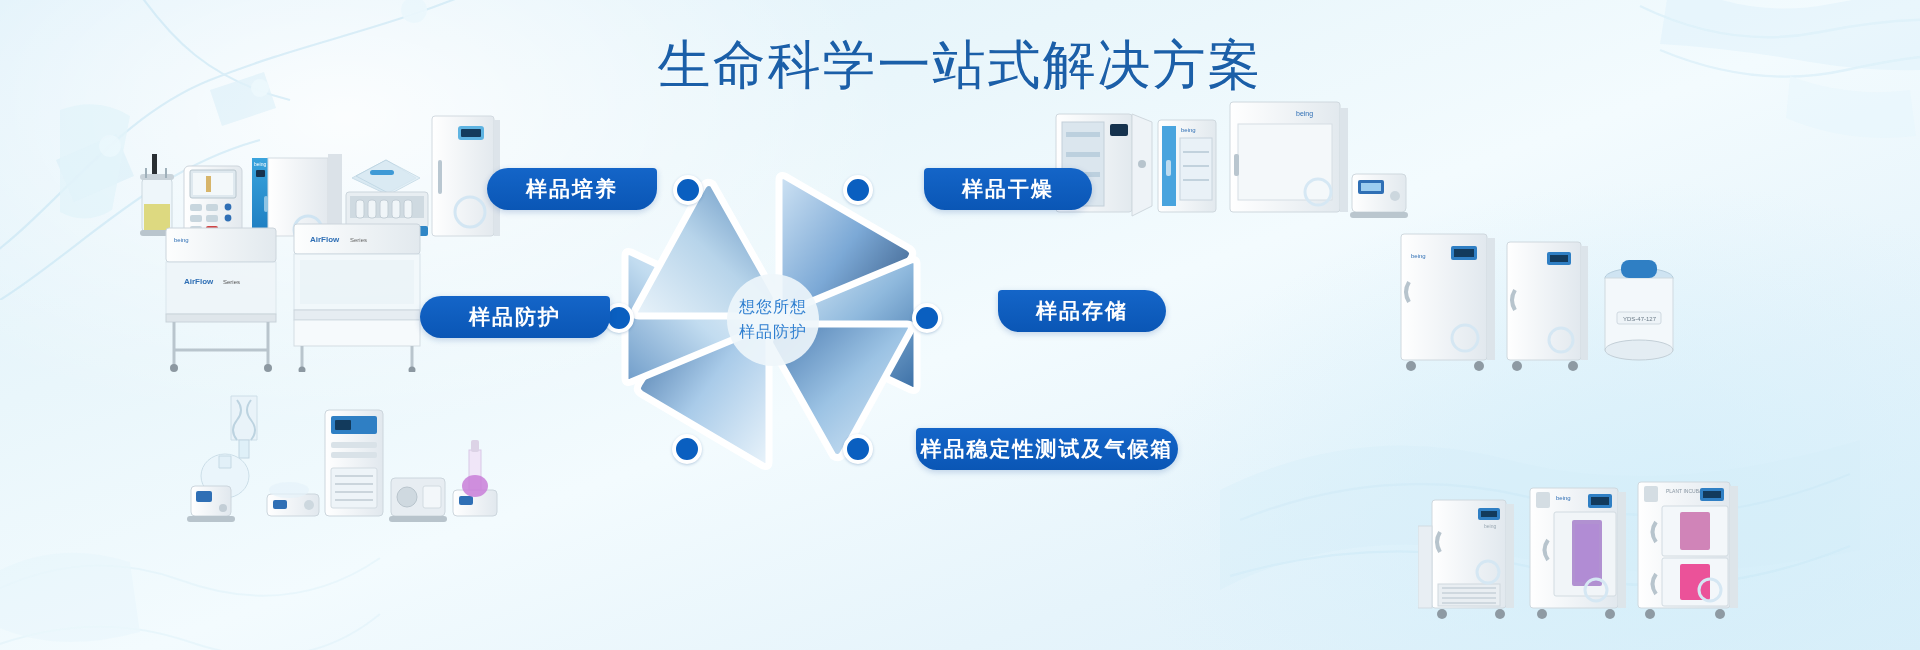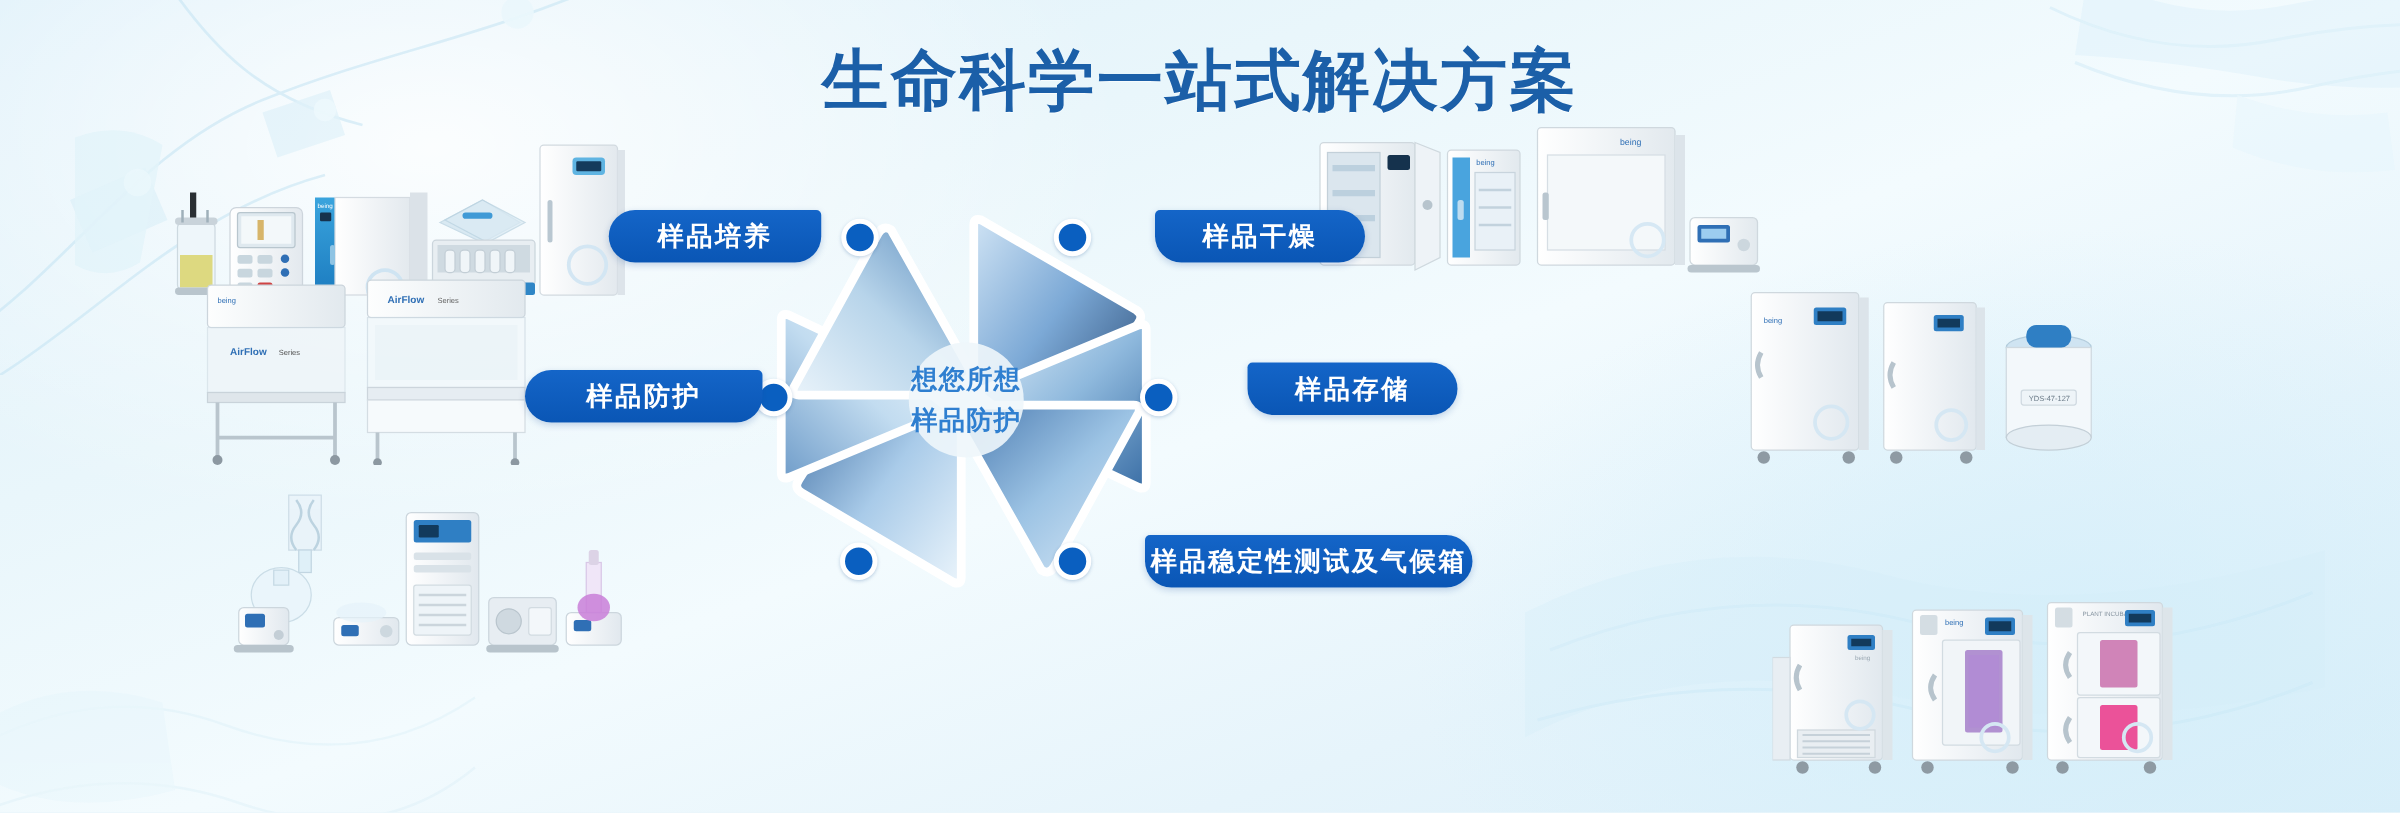--- a/index.html
+++ b/index.html
@@ -28,7 +28,7 @@
   
   #title{
     position:absolute;left:0;right:0;top:36px;text-align:center;
-    font-size:53px;line-height:1.1;font-weight:700;letter-spacing:2px;
+    font-size:53px;line-height:1.1;font-weight:400;letter-spacing:2px;
     color:#1b5fa8;
     font-family:"DejaVu Sans","Liberation Sans",sans-serif;
     text-shadow:0 1px 0 rgba(255,255,255,.6);

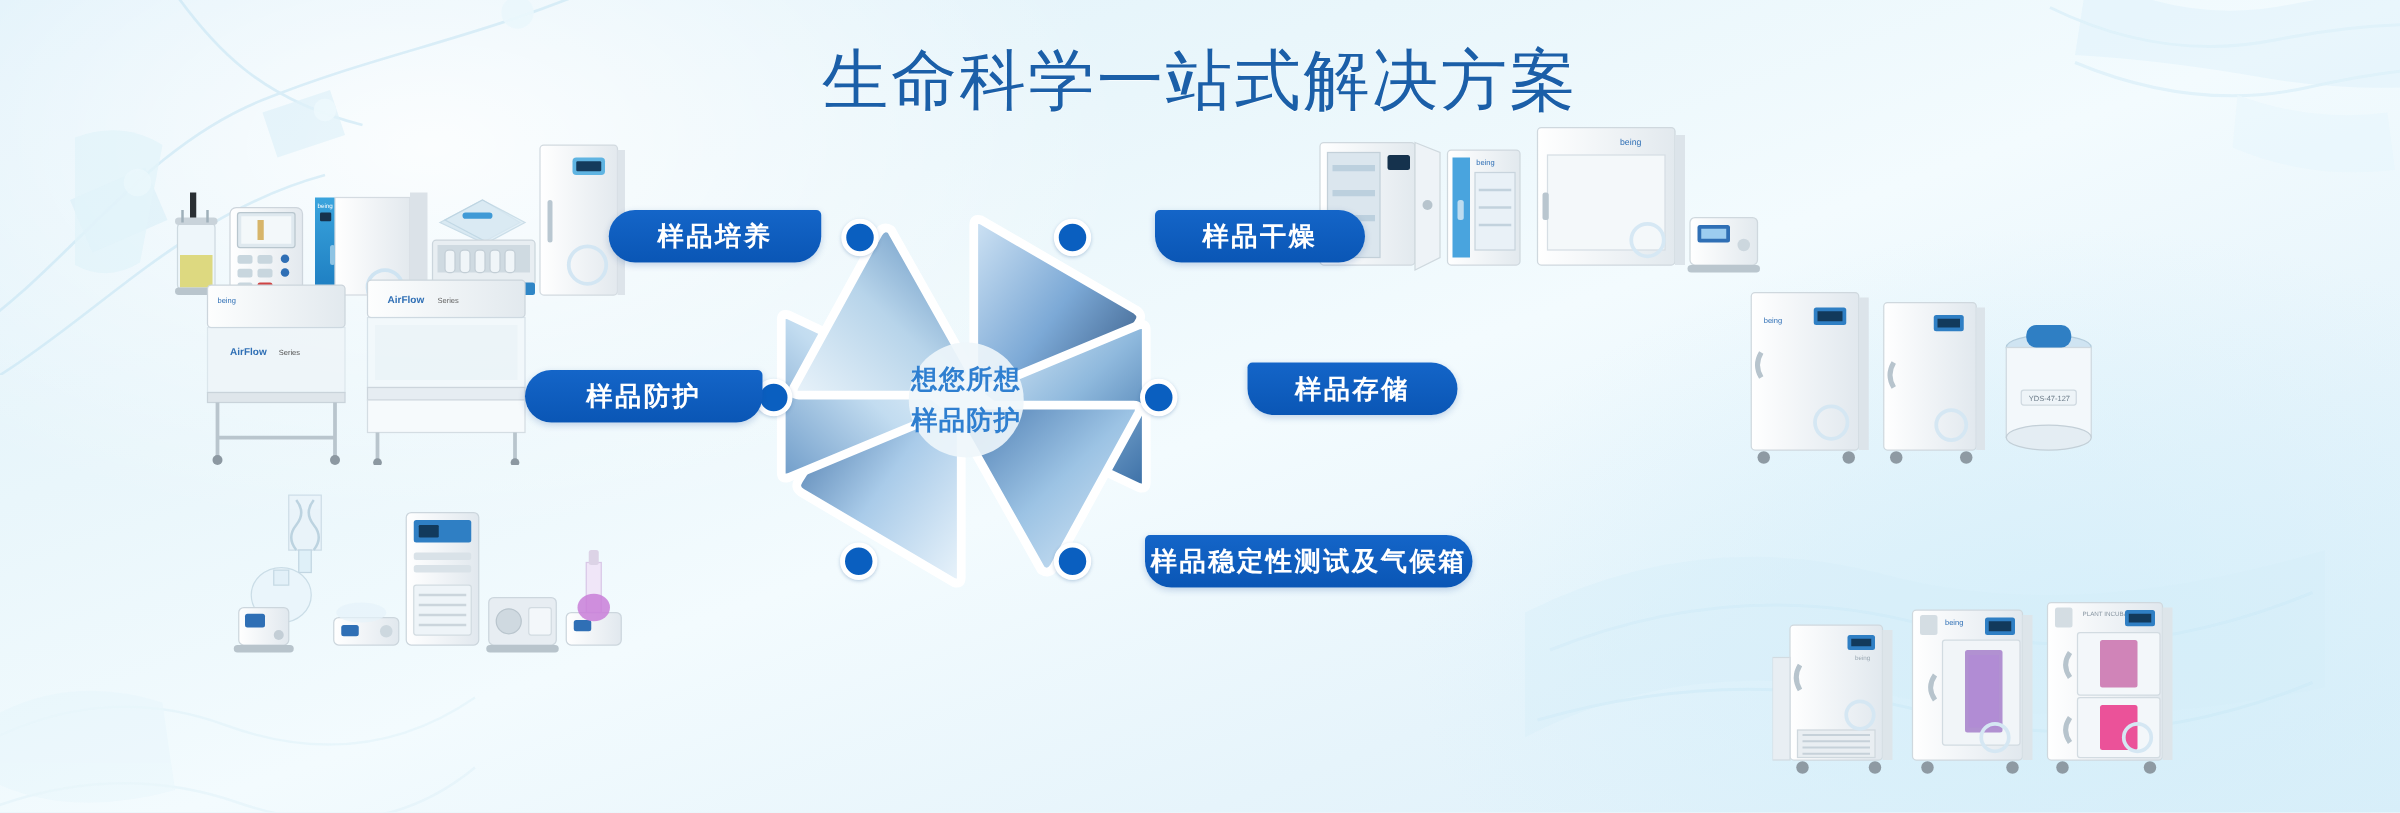--- a/index.html
+++ b/index.html
@@ -39,8 +39,8 @@
   #wheel svg{display:block;}
   #wheel-center{
     position:absolute;left:50%;top:50%;transform:translate(-50%,-50%);
-    text-align:center;color:#2f7fd0;font-weight:700;
-    font-size:21px;line-height:1.55;letter-spacing:1px;white-space:nowrap;
+    text-align:center;color:#2f7fd0;font-weight:400;
+    font-size:16px;line-height:1.55;letter-spacing:1px;white-space:nowrap;
     font-family:"DejaVu Sans","Liberation Sans",sans-serif;
   }
 

